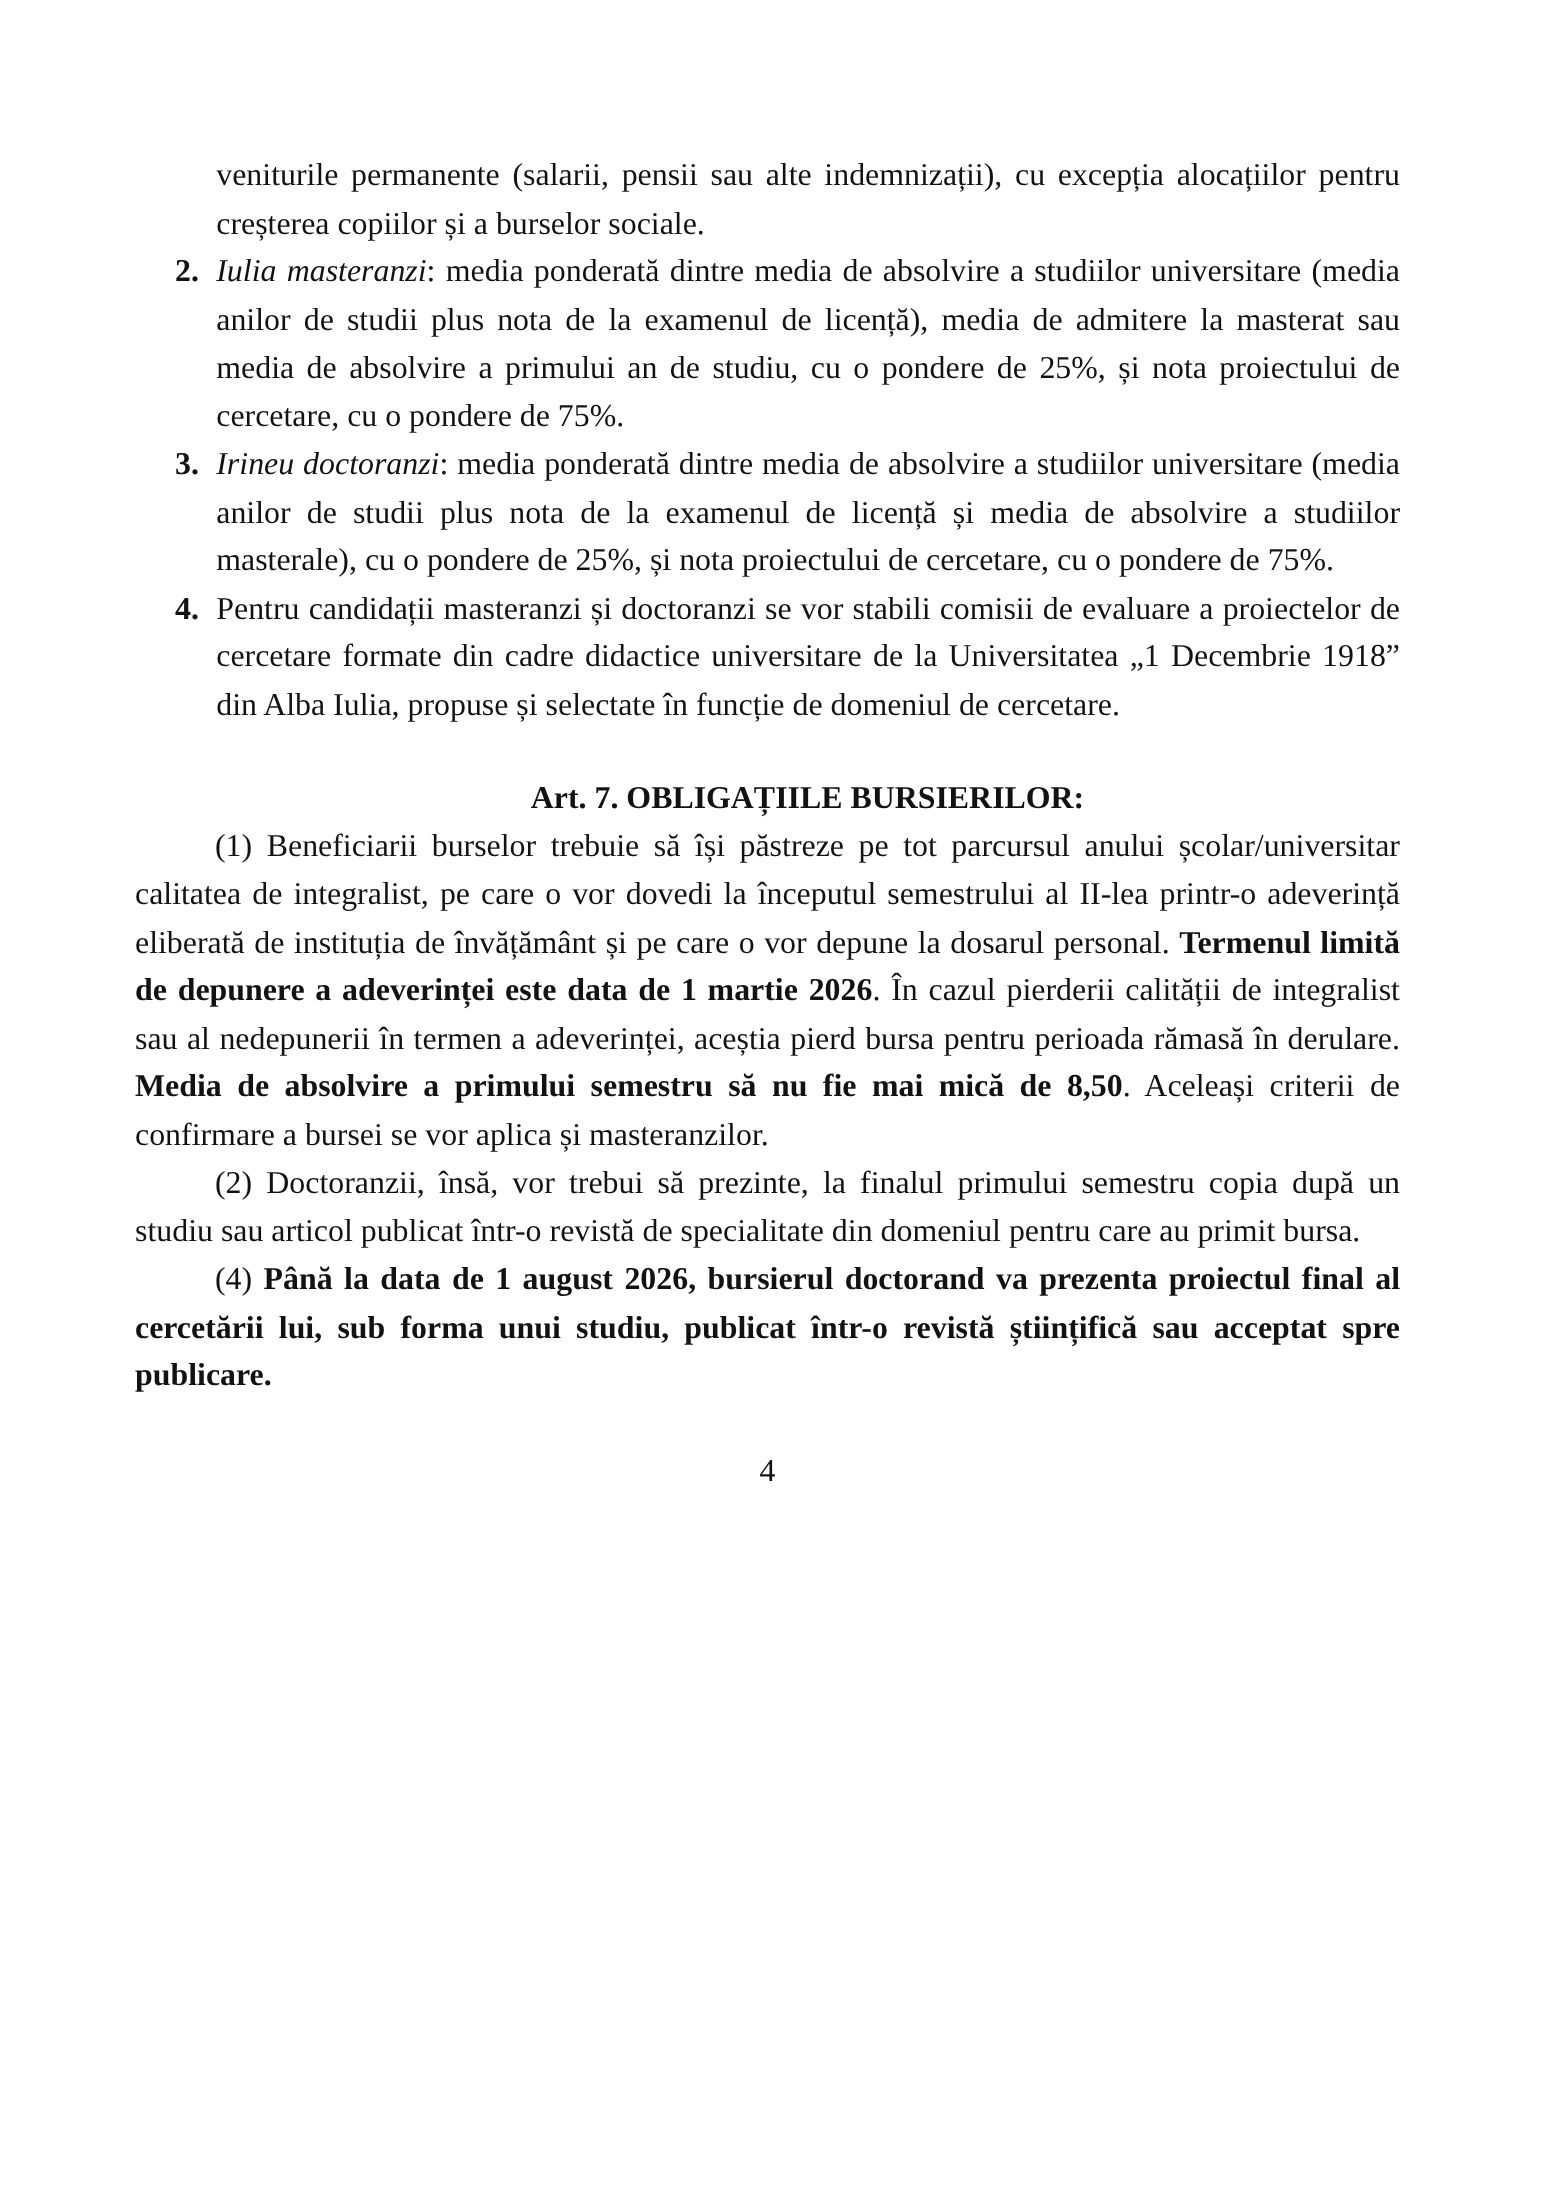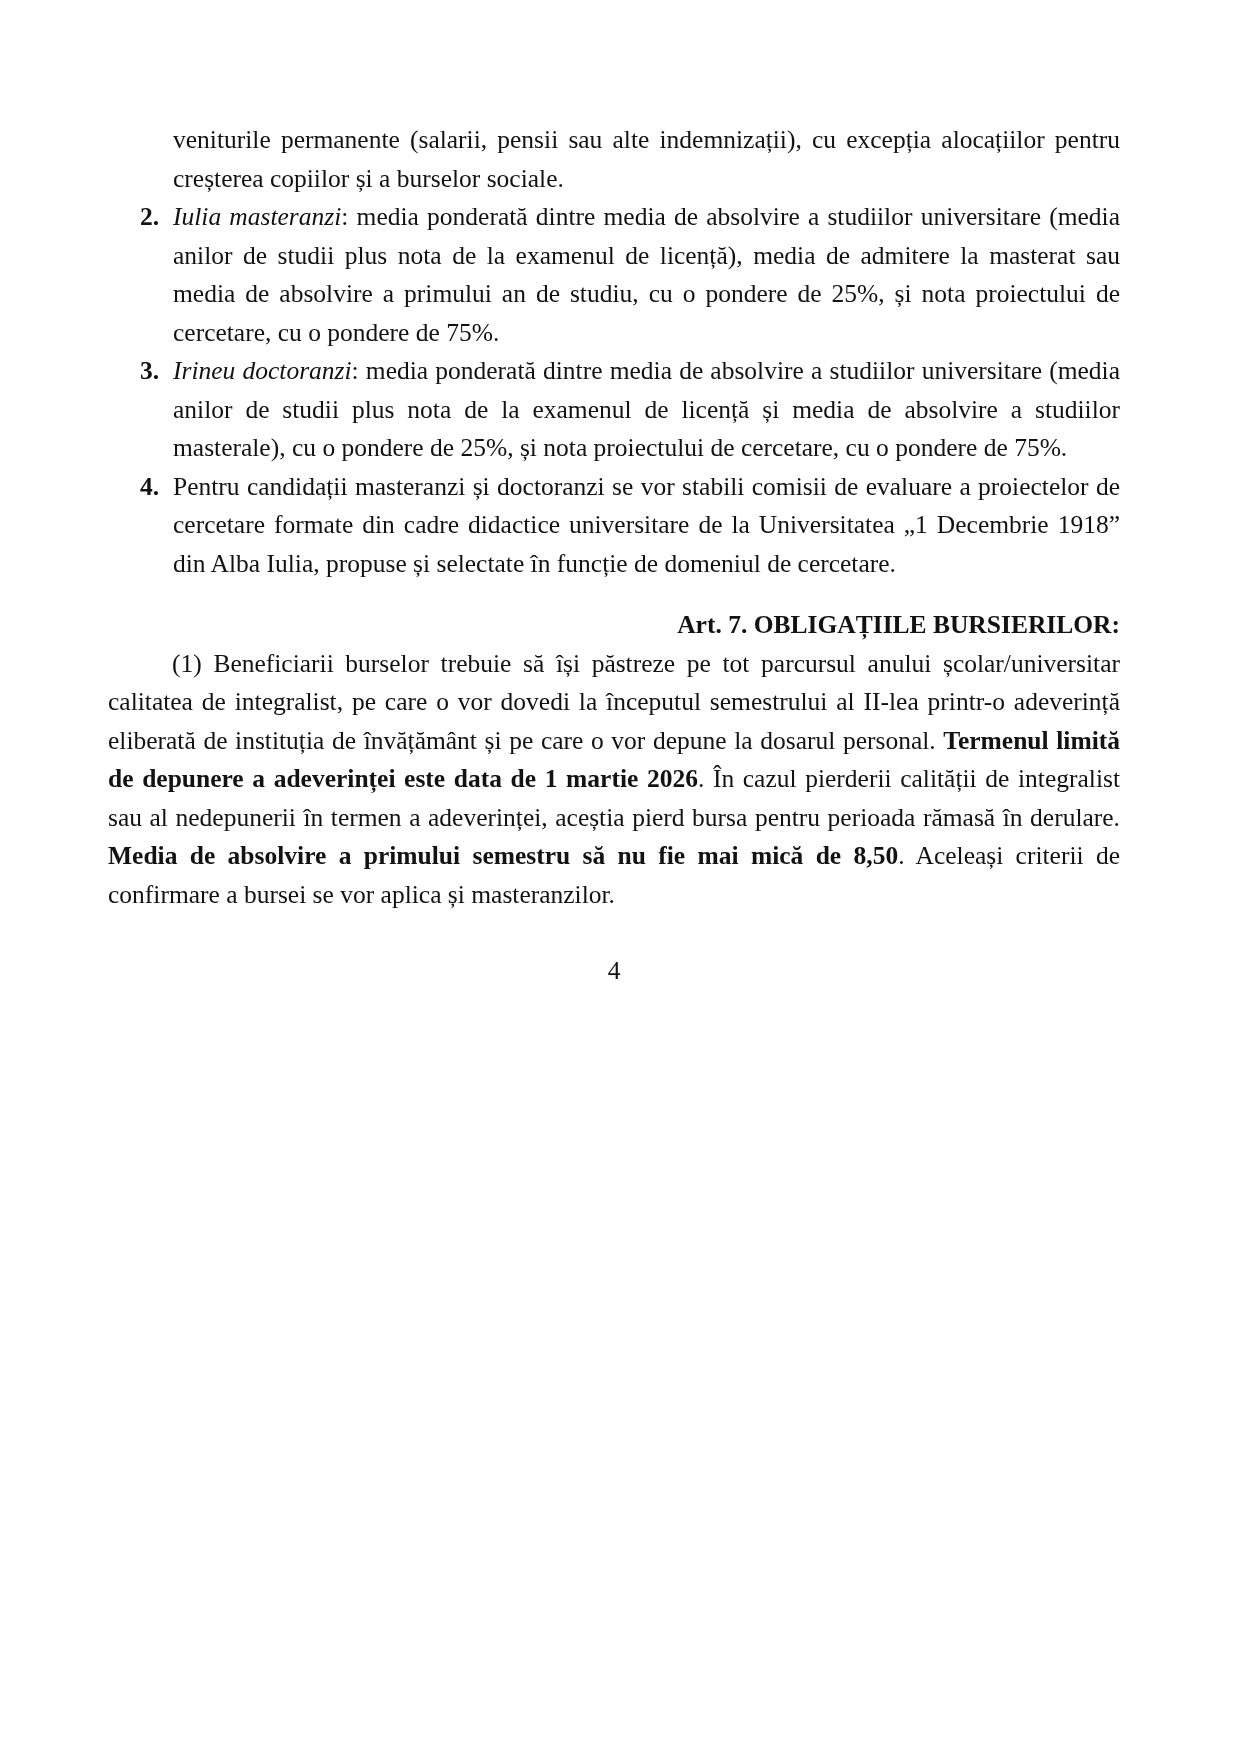--- a/index.html
+++ b/index.html
@@ -39,9 +39,9 @@
   }
   .heading {
     font-weight: bold;
-    text-align: right;
+    text-align: center;
     text-indent: 64px;
-    margin-top: 23px;
+    margin-top: 36px;
   }
   .para { text-indent: 64px; }
   .b { font-weight: bold; }

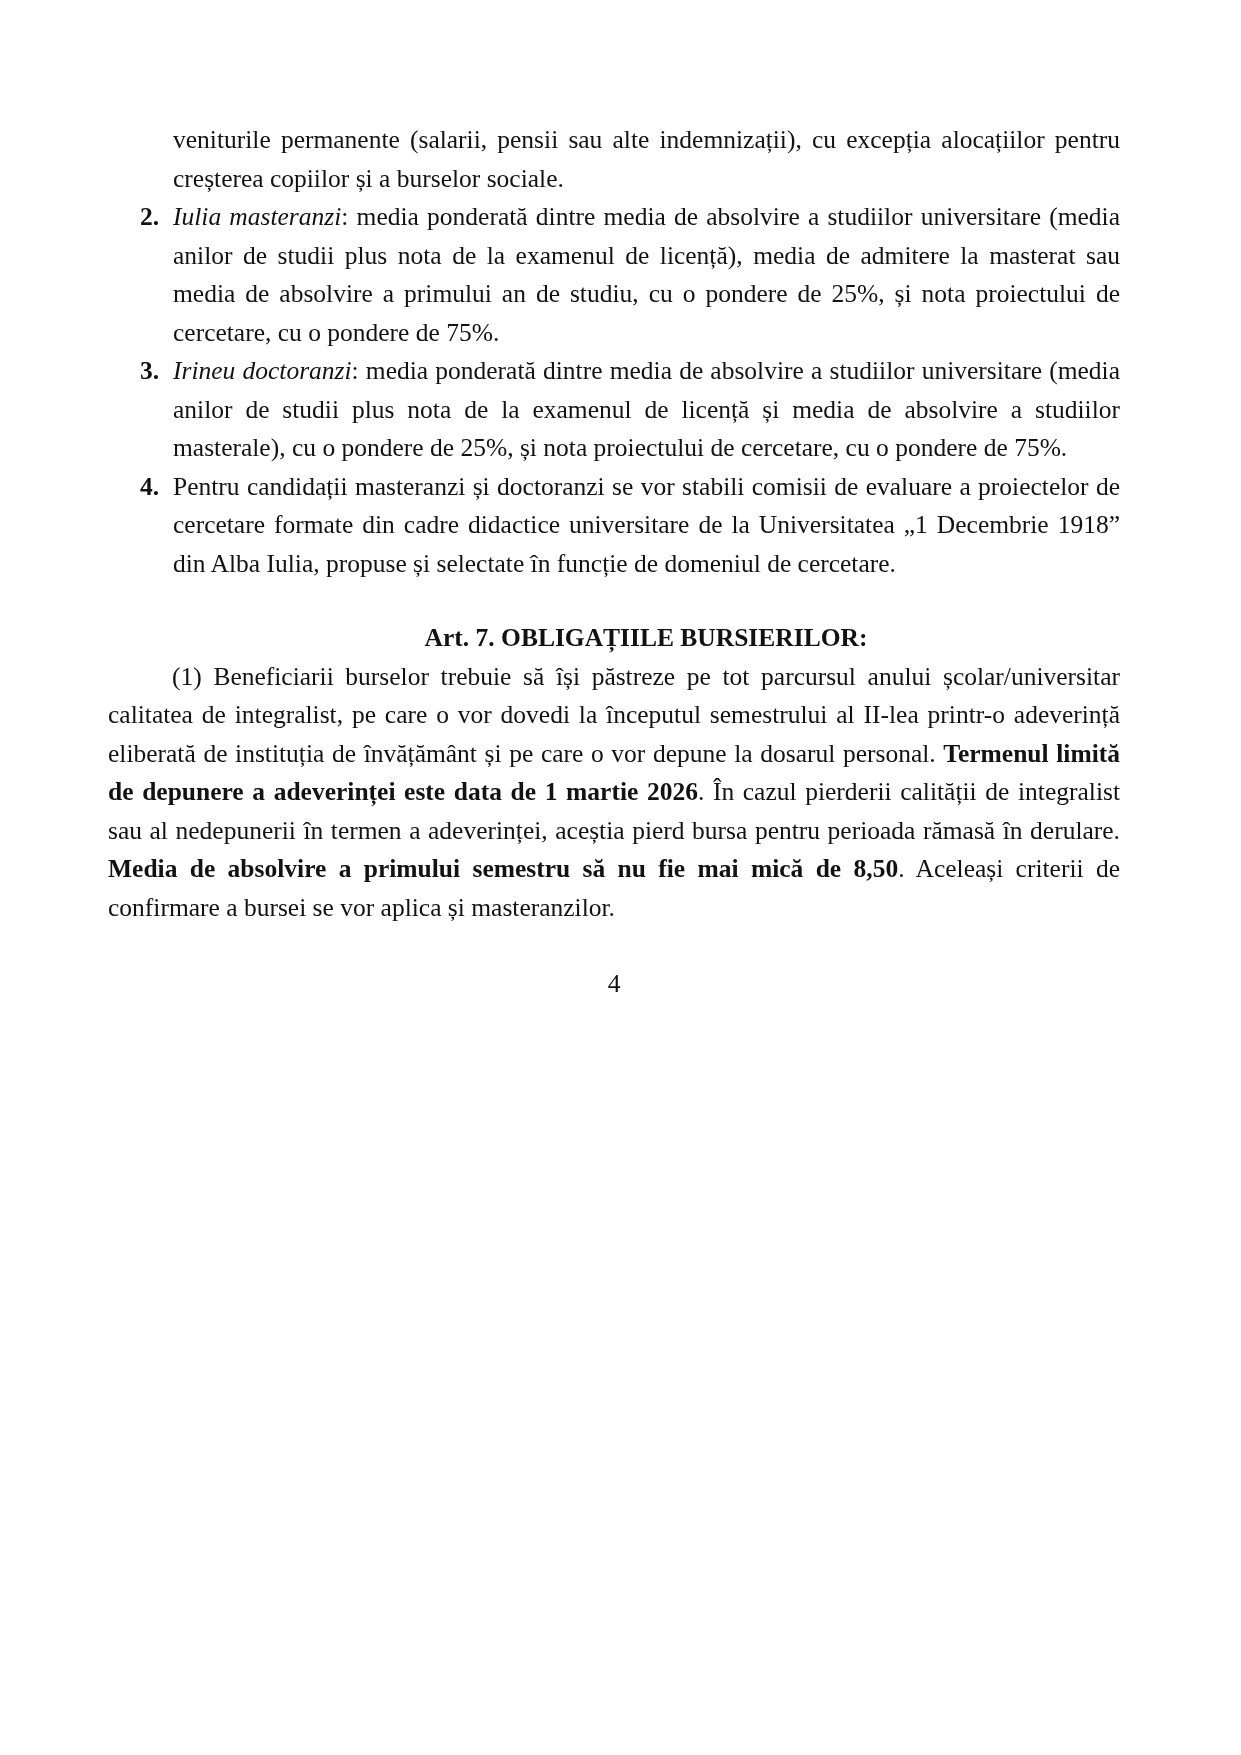--- a/index.html
+++ b/index.html
@@ -80,6 +80,7 @@
 
     <div class="para"><span>(1) Beneficiarii burselor trebuie să își păstreze pe tot parcursul anului școlar/universitar calitatea de integralist, pe care o vor dovedi la începutul semestrului al II-lea printr-o adeverință eliberată de instituția de învățământ și pe care o vor depune la dosarul personal. </span><span class="b">Termenul limită de depunere a adeverinței este data de 1 martie 2026</span><span>. În cazul pierderii calității de integralist sau al nedepunerii în termen a adeverinței, aceștia pierd bursa pentru perioada rămasă în derulare. </span><span class="b">Media de absolvire a primului semestru să nu fie mai mică de 8,50</span><span>. Aceleași criterii de confirmare a bursei se vor aplica și masteranzilor.</span></div>
 
+    <div class="para">(2) Doctoranzii, însă, vor trebui să prezinte, la finalul primului semestru copia după un studiu sau articol publicat într-o revistă de specialitate din domeniul pentru care au primit bursa.</div>
 
 
 

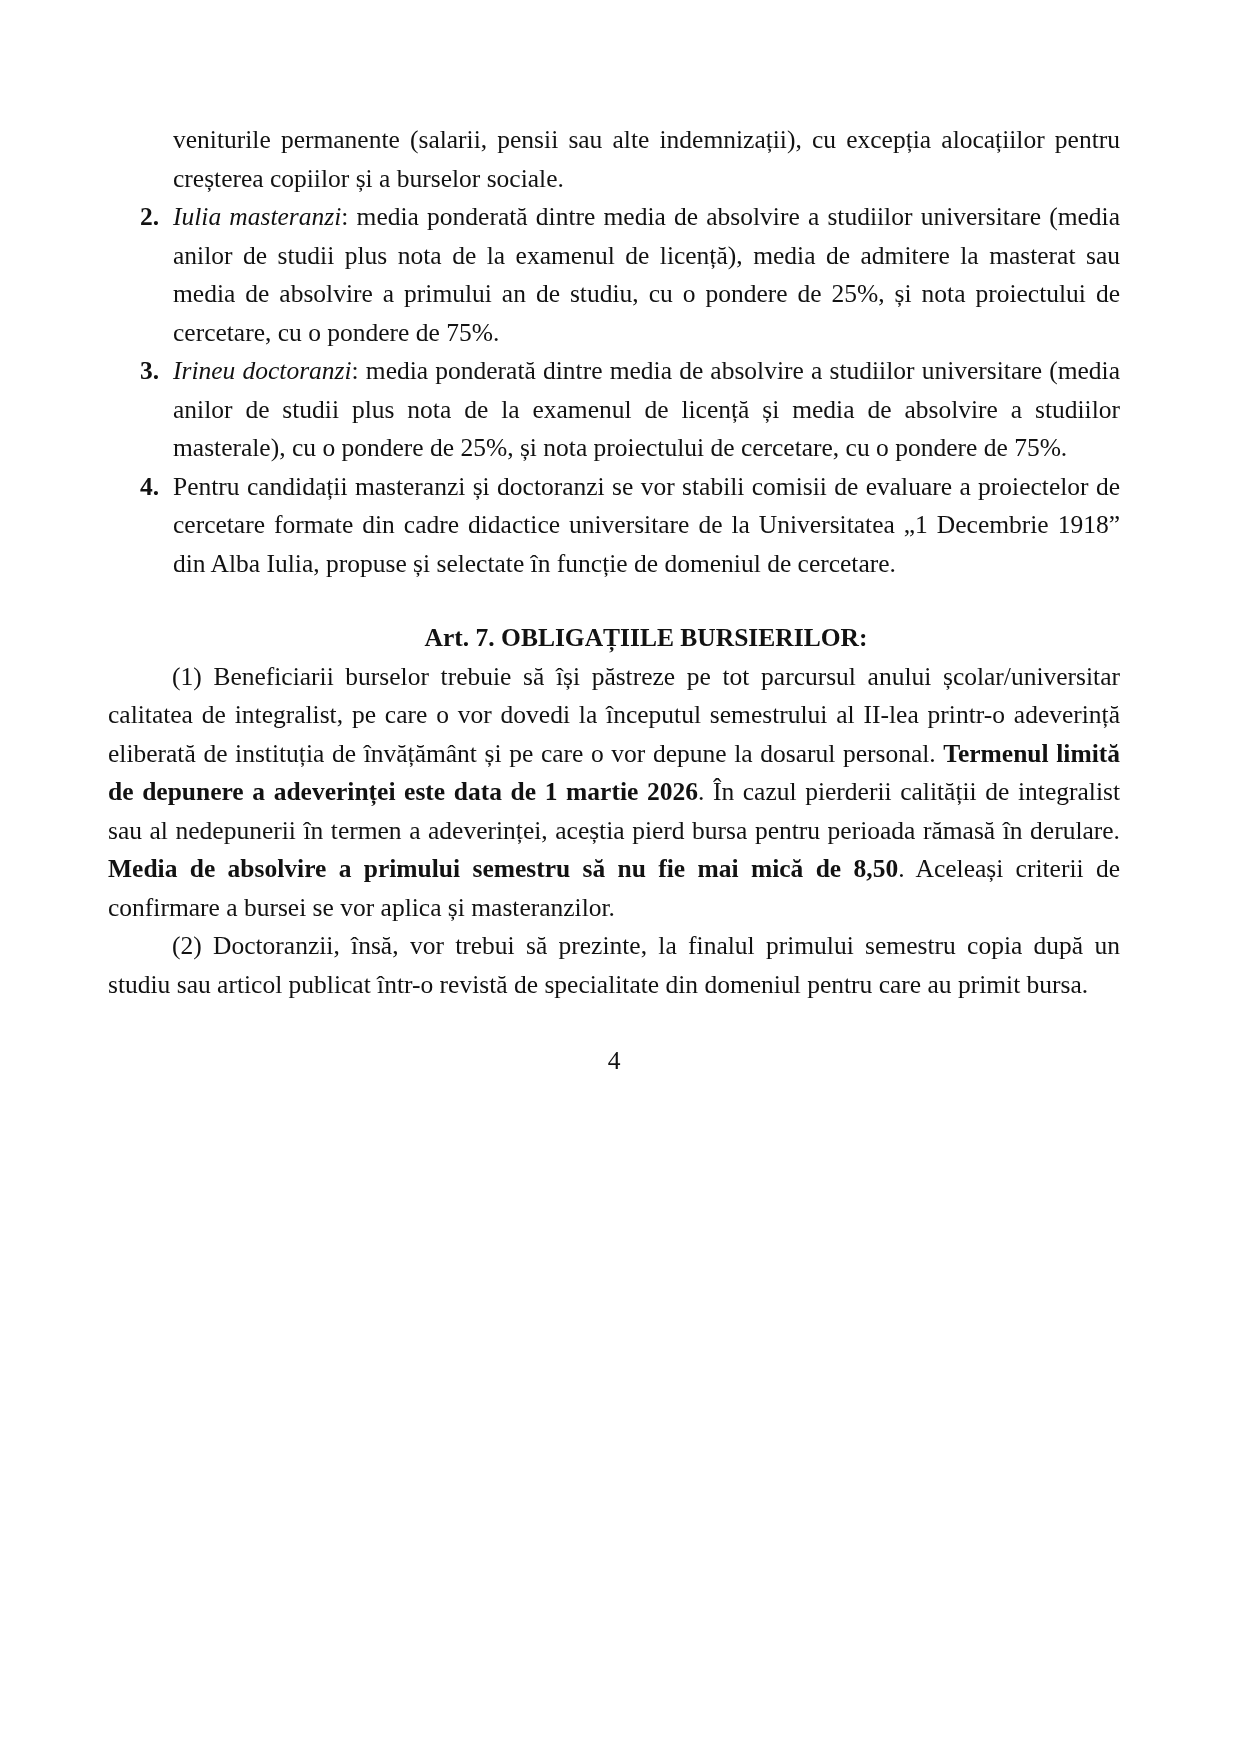--- a/index.html
+++ b/index.html
@@ -83,6 +83,7 @@
     <div class="para">(2) Doctoranzii, însă, vor trebui să prezinte, la finalul primului semestru copia după un studiu sau articol publicat într-o revistă de specialitate din domeniul pentru care au primit bursa.</div>
 
 
+    <div class="para"><span>(4) </span><span class="b">Până la data de 1 august 2026, bursierul doctorand va prezenta proiectul final al cercetării lui, sub forma unui studiu, publicat într-o revistă științifică sau acceptat spre publicare.</span></div>
 
 
 

